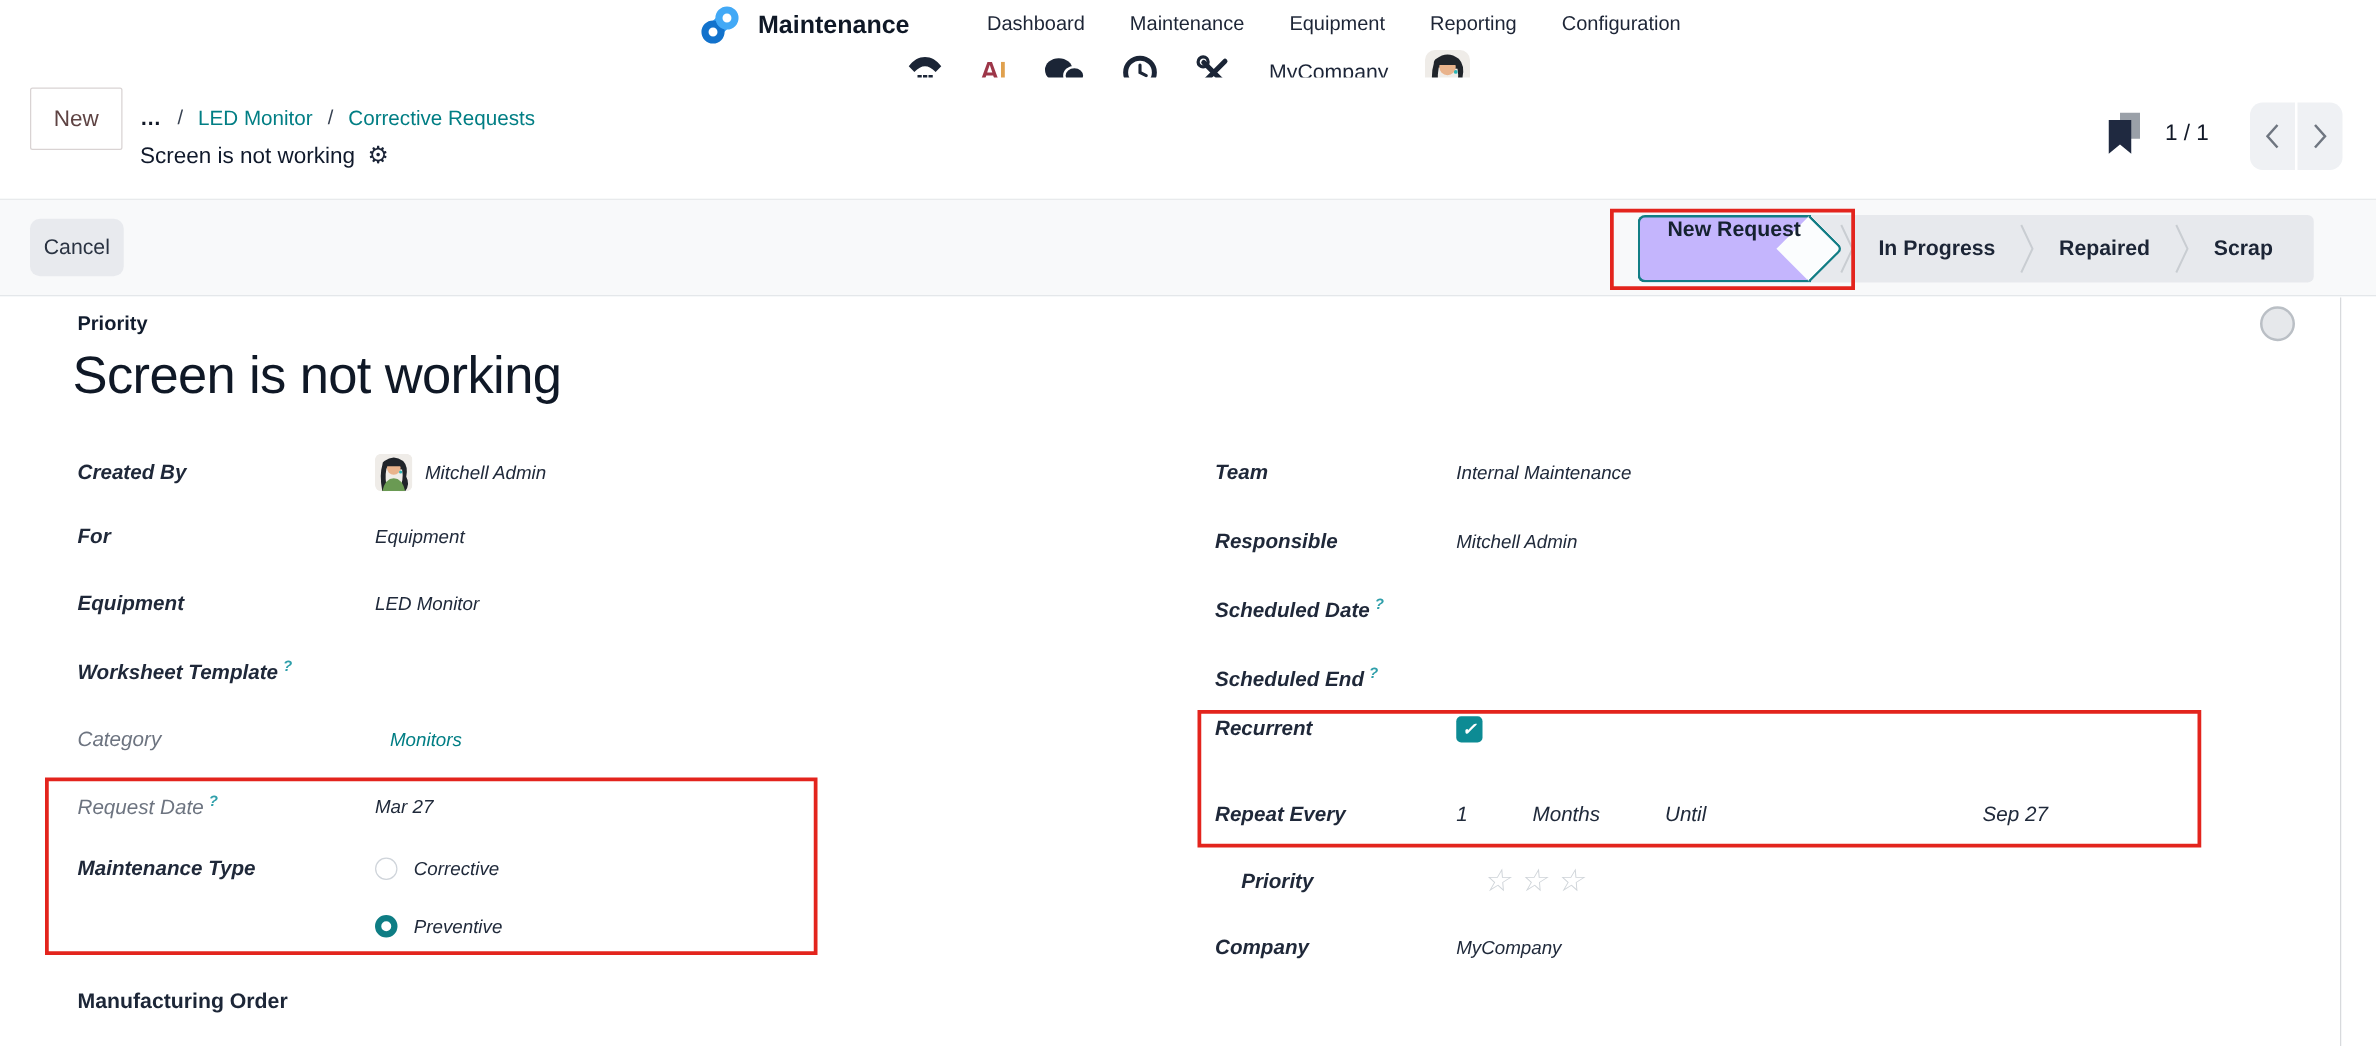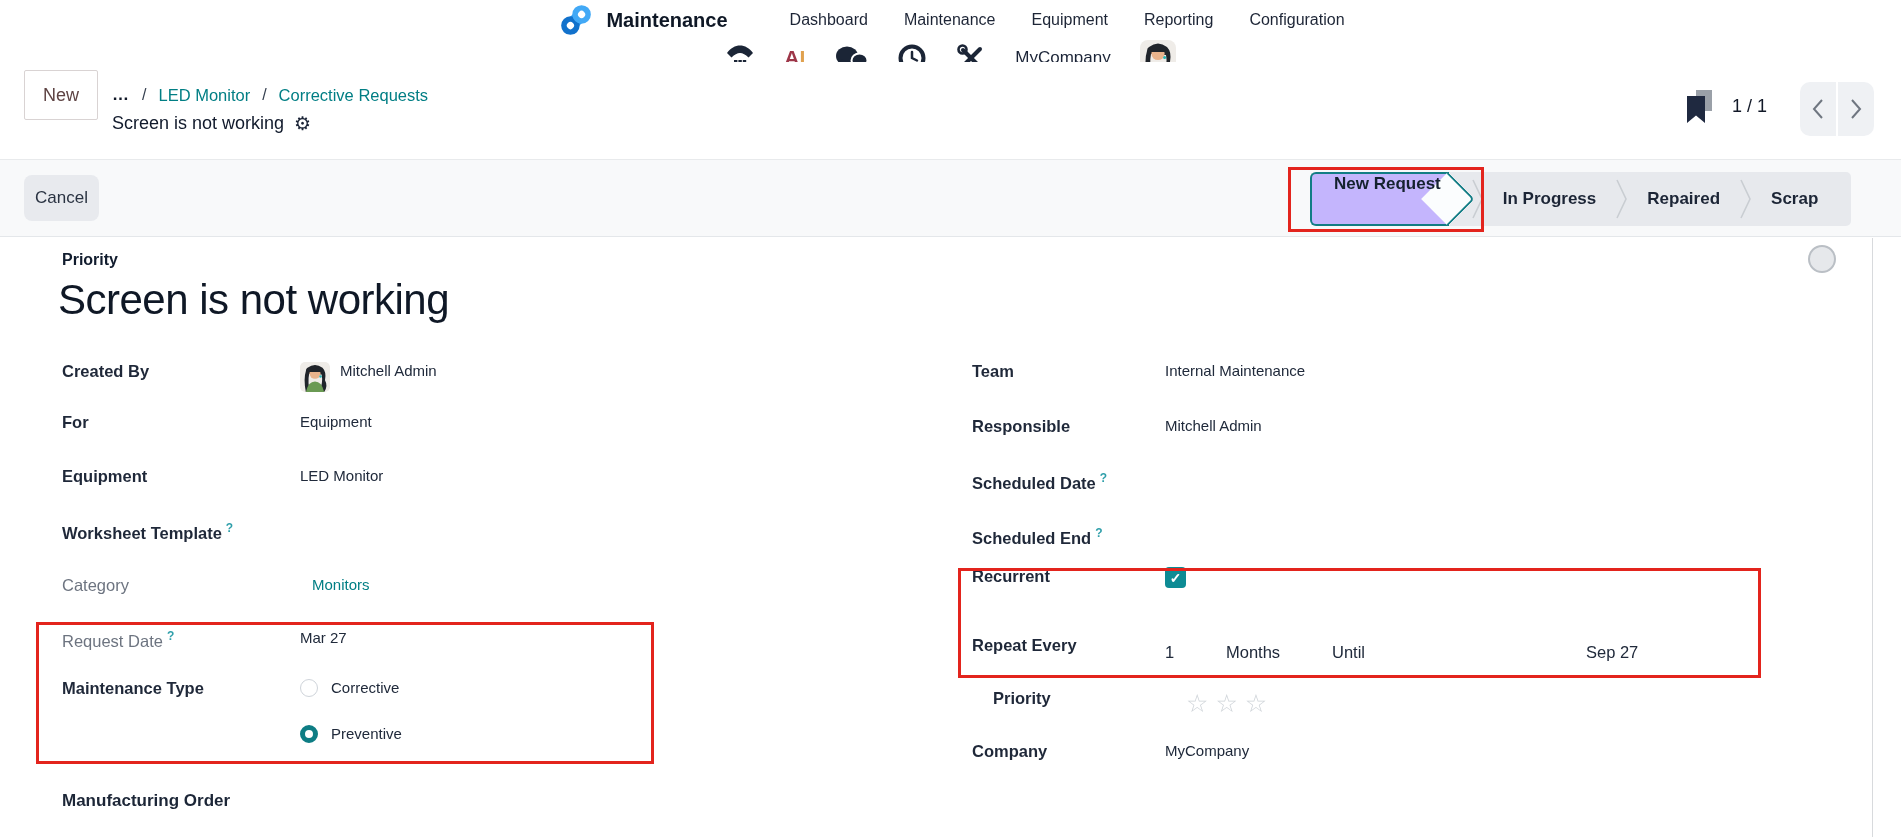--- a/index.html
+++ b/index.html
@@ -54,7 +54,7 @@
   .activity-circle { position:absolute; left:1808px; top:7px; width:28px; height:28px; border-radius:50%; background:#e6e8eb; border:2px solid #babfc5; }
   .req-label { position:absolute; left:62px; top:13px; font-size:16px; font-weight:600; color:#111c2e; }
   .big-title { position:absolute; left:58px; top:38px; font-size:42px; font-weight:300; letter-spacing:-0.5px; color:#0f1826; cursor:text; }
-  .frow { position:absolute; display:flex; height:32px; }
+  .frow { position:absolute; display:flex; align-items:center; height:32px;font-style:italic; }
   .lrow { left:62px; width:760px; }
   .rrow { left:972px; width:820px; }
   .lrow .lbl { width:238px; flex:none; }

